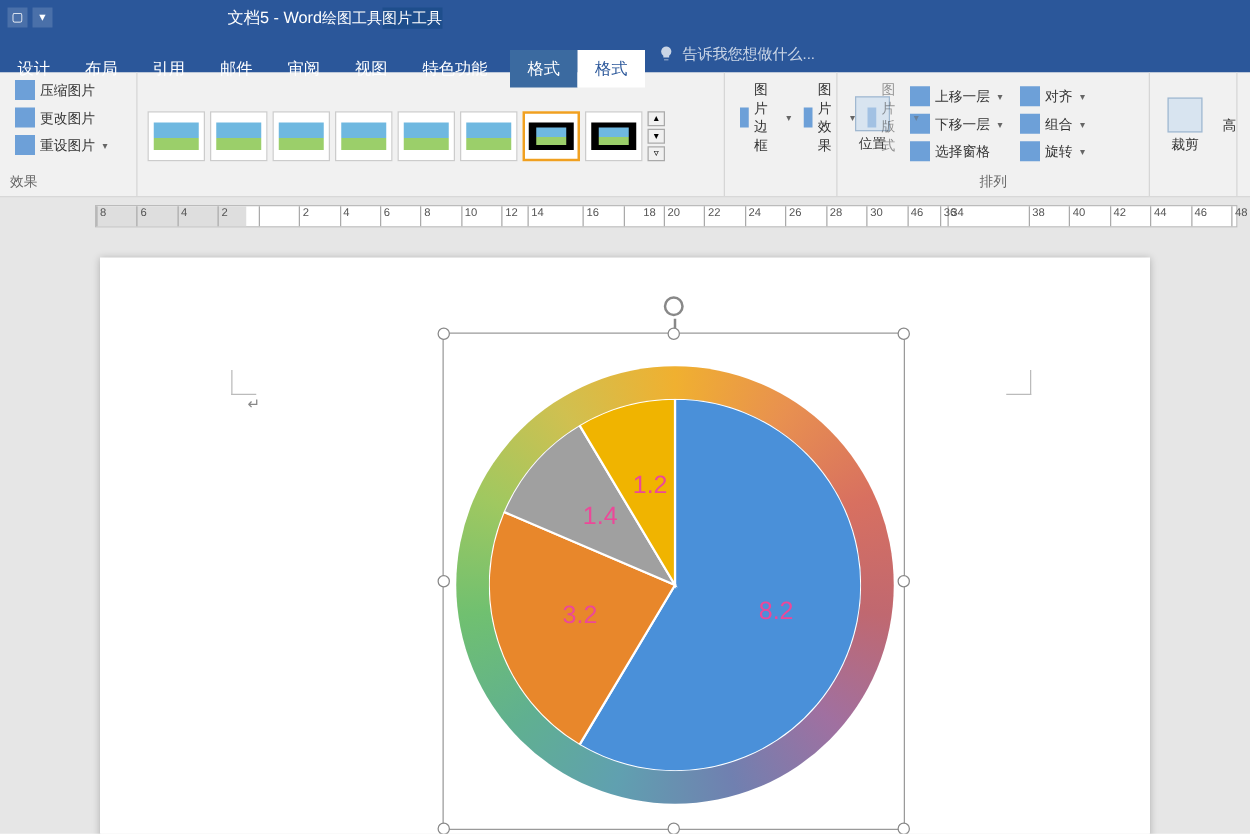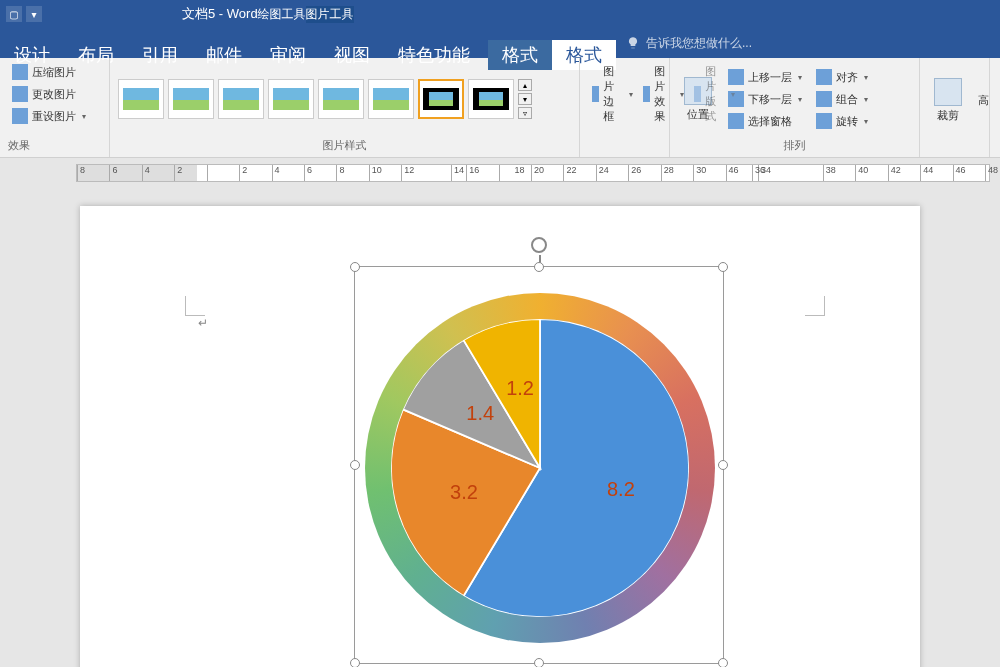--- a/index.html
+++ b/index.html
@@ -13,7 +13,7 @@
 
 
 .tabrow { height:30px; background:#2b579a; color:#fff; display:flex; align-items:center; }
-.tabrow .tab { padding:0 14px; height:30px; line-height:30px; font-size:18px; cursor:pointer;margin-top:24px; }
+.tabrow .tab { padding:0 14px; height:30px; line-height:30px; font-size:13px; cursor:pointer;margin-top:24px; }
 .tabrow .contextual { background:#3b6aa0; }
 .tabrow .contextual.dark { background:#1e4e8c; }
 .tabrow .tell { display:flex; align-items:center; gap:6px; padding:0 10px; opacity:.75; }

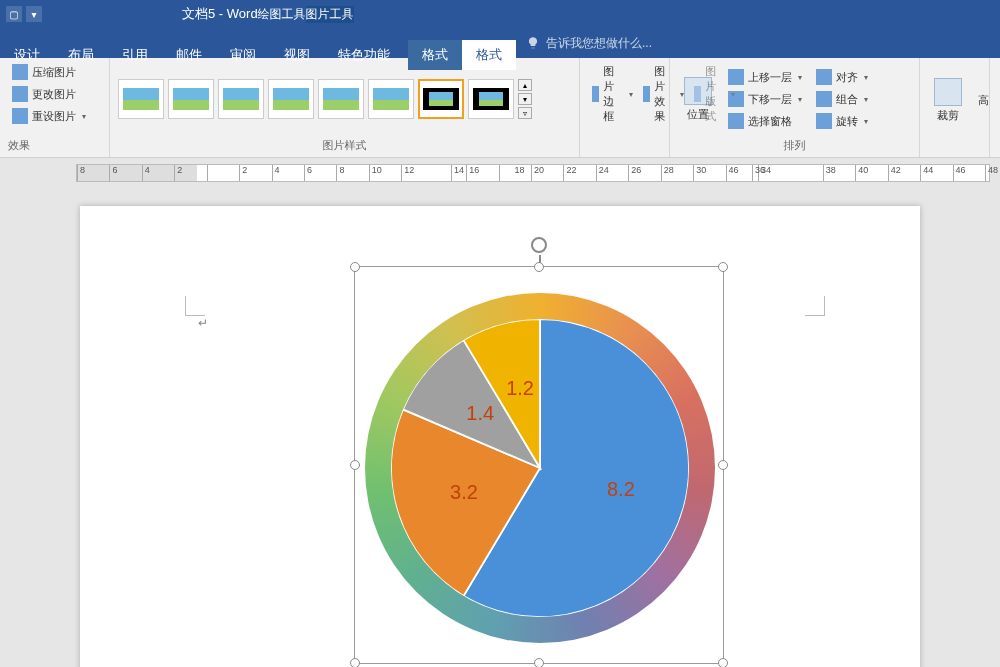--- a/index.html
+++ b/index.html
@@ -160,7 +160,6 @@
         </div>
       </div>
     </div>
-    <div class="group-label">图片样式</div>
   </div>
 
   <div class="group" style="width:90px;">

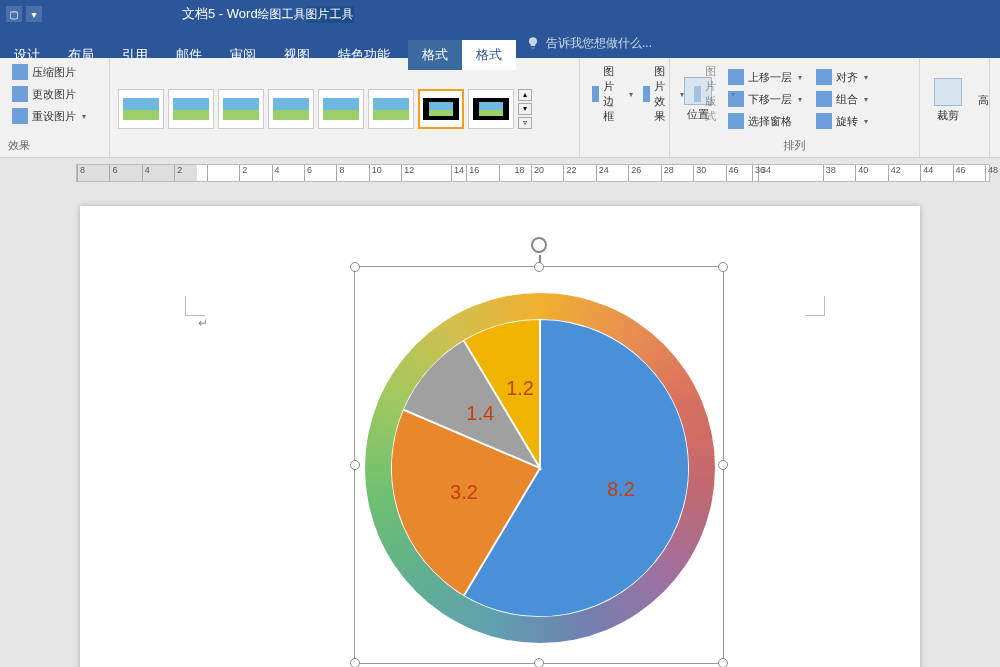--- a/index.html
+++ b/index.html
@@ -256,7 +256,7 @@
       <span class="tick" style="left: 259.429px;">8</span>
       <span class="tick" style="left: 291.857px;">10</span>
       <span class="tick" style="left: 324.286px;">12</span>
-      <span class="tick" style="left: 374px;">14</span>
+      <span class="tick" style="left: 345px;">14</span>
       <span class="tick" style="left: 389.143px;">16</span>
       <span class="tick" style="left: 421.571px; padding-left: 15px;">18</span>
       <span class="tick" style="left: 454px;">20</span>

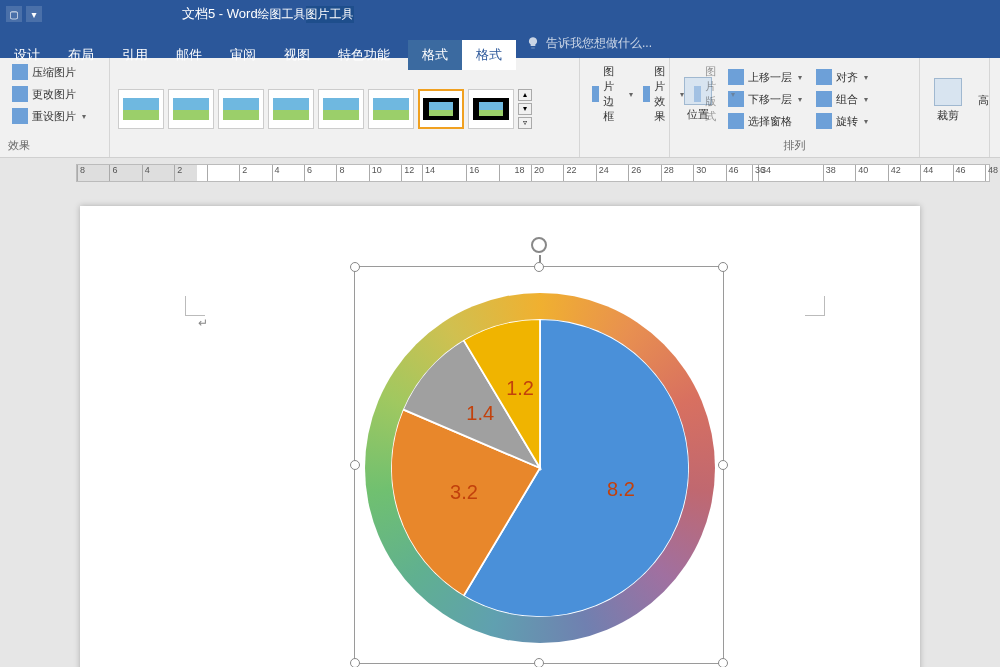--- a/index.html
+++ b/index.html
@@ -70,7 +70,7 @@
 
 .pie-outer { position:absolute; left:10px; top:26px; width:350px; height:350px; border-radius:50%; background:conic-gradient(from 0deg,#f0b030,#e89050,#d87060,#c06870,#a070a0,#7080b0,#60a0b0,#60b090,#70c070,#a0c860,#d0c050,#f0b030); }
 .pie-inner { position:absolute; left:36px; top:52px; width:298px; height:298px; border-radius:50%; overflow:hidden; }
-.slice-label { position:absolute; font-size:20px; color:#c2410c; font-weight:400; }
+.slice-label { position:absolute; font-size:20px; color:#ec4899; font-weight:400; }
 
 .para { position:absolute; left:118px; top:110px; font-size:12px; color:#888; }
 </style>

